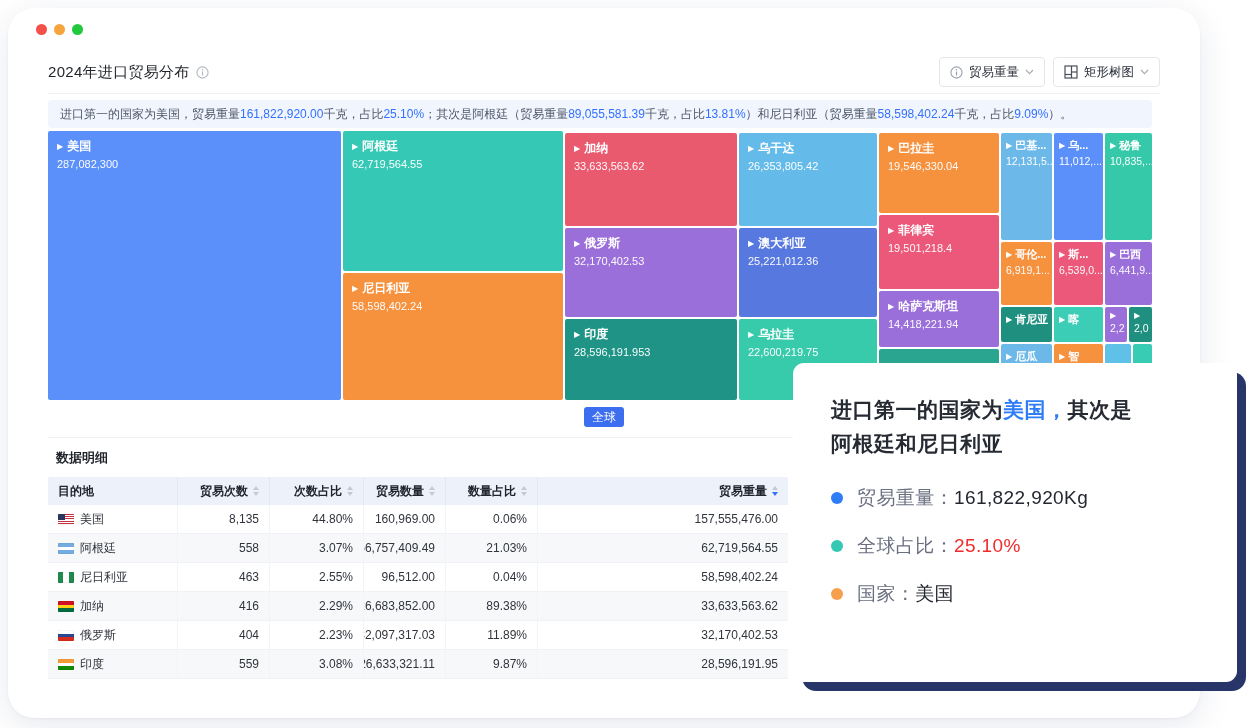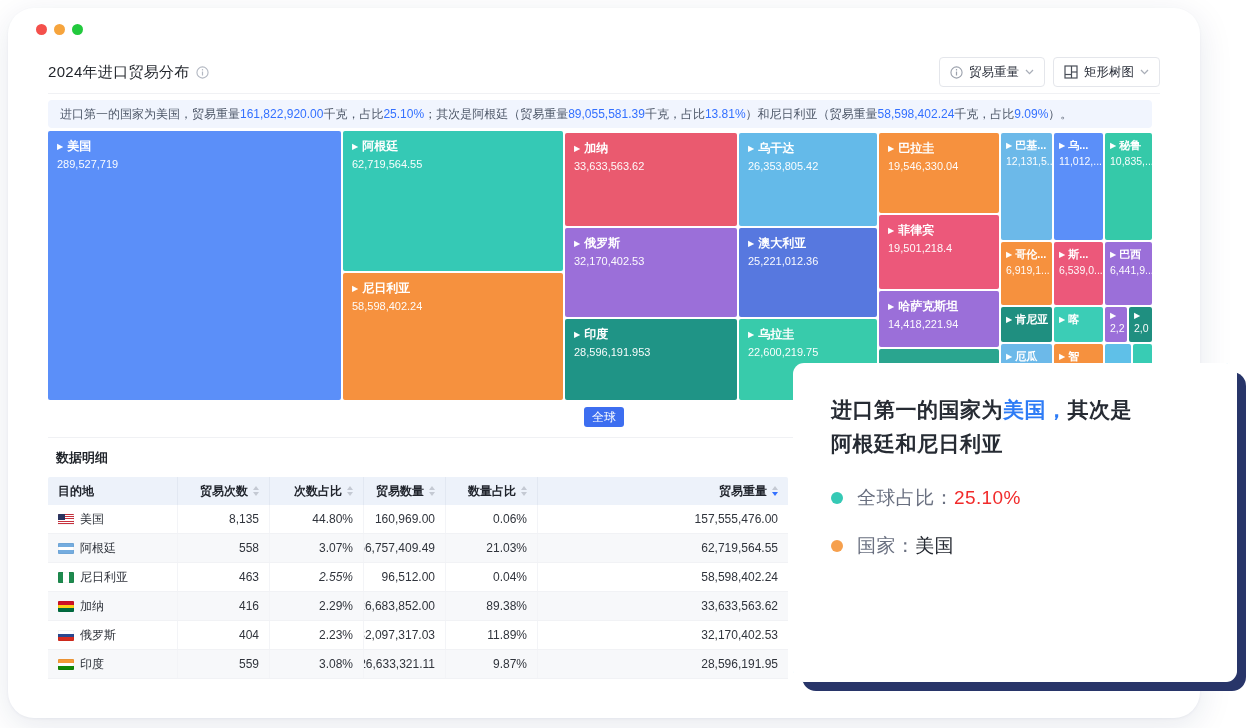--- a/index.html
+++ b/index.html
@@ -155,7 +155,7 @@
           <span class="tm-arrow">▶</span>
           <span>美国</span>
         </div>
-        <div class="tm-val">289,527,719</div>
+        <div class="tm-val">287,082,300</div>
       </div>
       <div class="tm-cell" style="left: 295px; top: 0px; width: 220px; height: 140px; background: rgb(53, 201, 181);">
         <div class="tm-name">

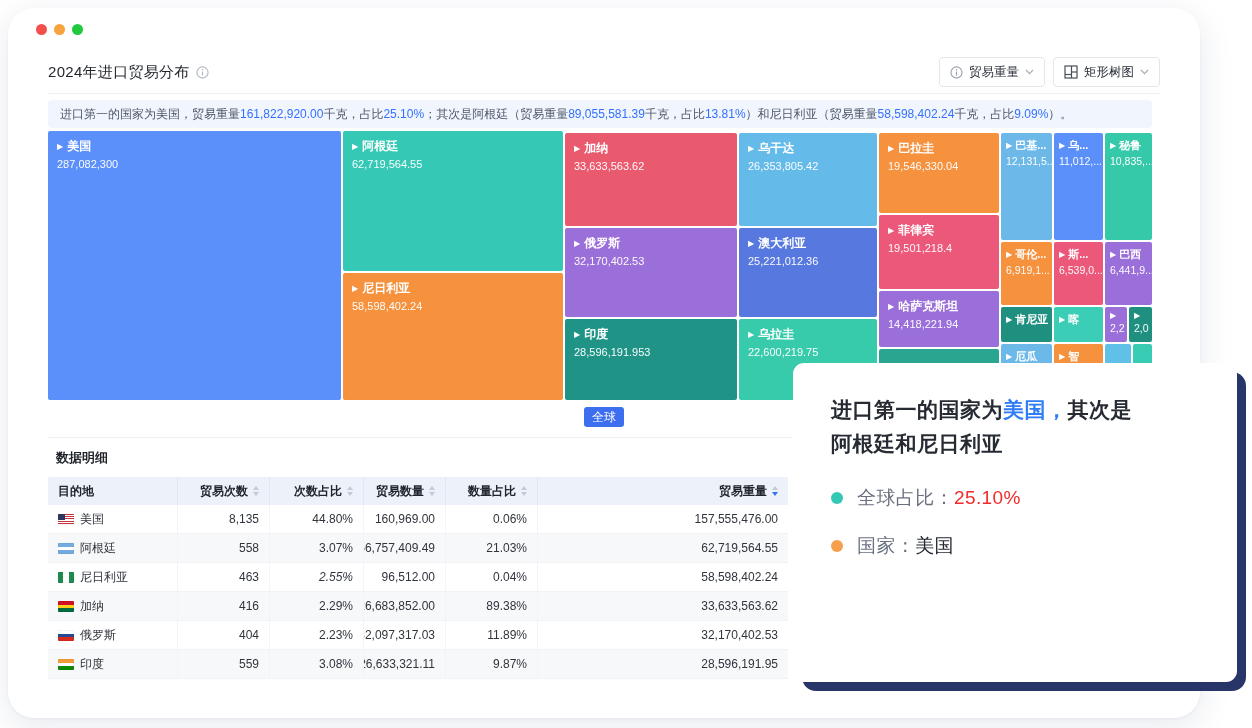--- a/index.html
+++ b/index.html
@@ -441,6 +441,11 @@
     <div class="tt-title"><span>进口第一的国家为</span><span class="hl">美国，</span><span>其次是阿根廷和尼日利亚</span></div>
     <div class="tt-items" id="tt-items">
         <div class="tt-item">
+          <span class="tt-dot" style="background: rgb(46, 124, 246);"></span>
+          <span class="tt-label">贸易重量：</span>
+          <span class="tt-value">161,822,920Kg</span>
+        </div>
+        <div class="tt-item">
           <span class="tt-dot" style="background: rgb(53, 201, 181);"></span>
           <span class="tt-label">全球占比：</span>
           <span class="tt-value red">25.10%</span>

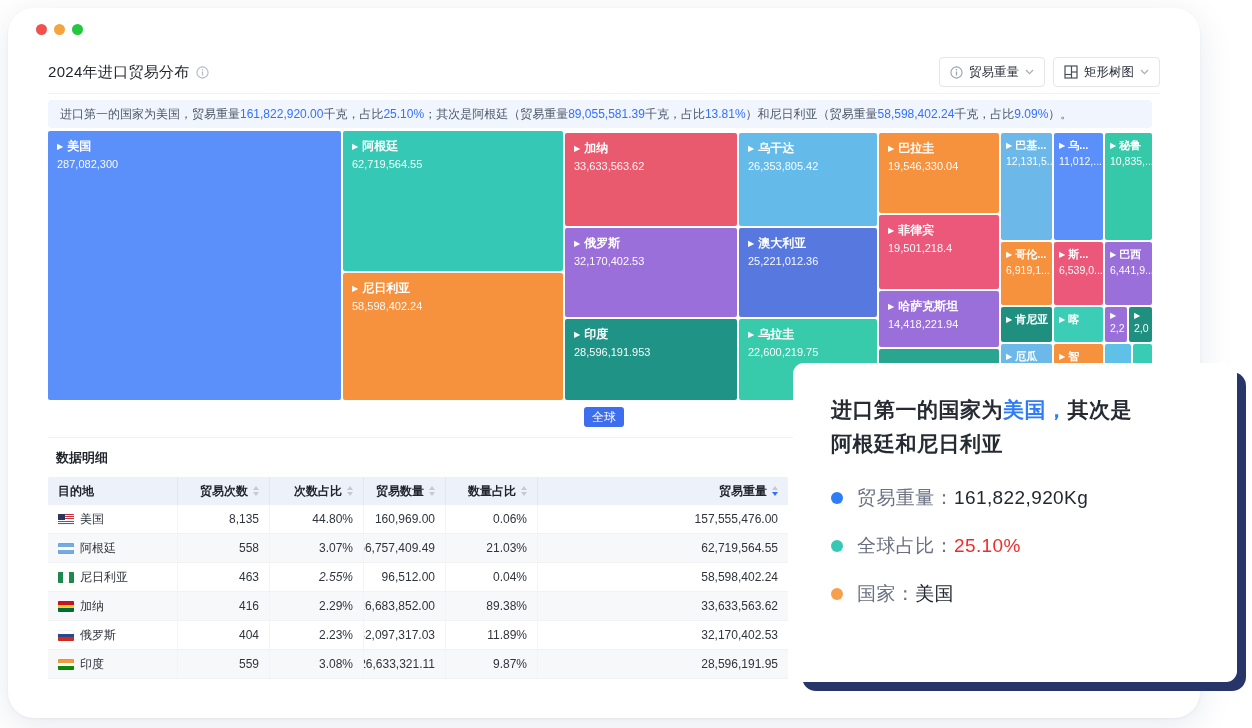--- a/index.html
+++ b/index.html
@@ -393,7 +393,7 @@
             <span>尼日利亚</span>
           </div>
           <div class="td" style="width: 92px;">463</div>
-          <div class="td" style="width: 94px; font-style: italic;">2.55%</div>
+          <div class="td" style="width: 94px;">2.55%</div>
           <div class="td" style="width: 82px;">96,512.00</div>
           <div class="td" style="width: 92px;">0.04%</div>
           <div class="td" style="width: 250px;">58,598,402.24</div>

